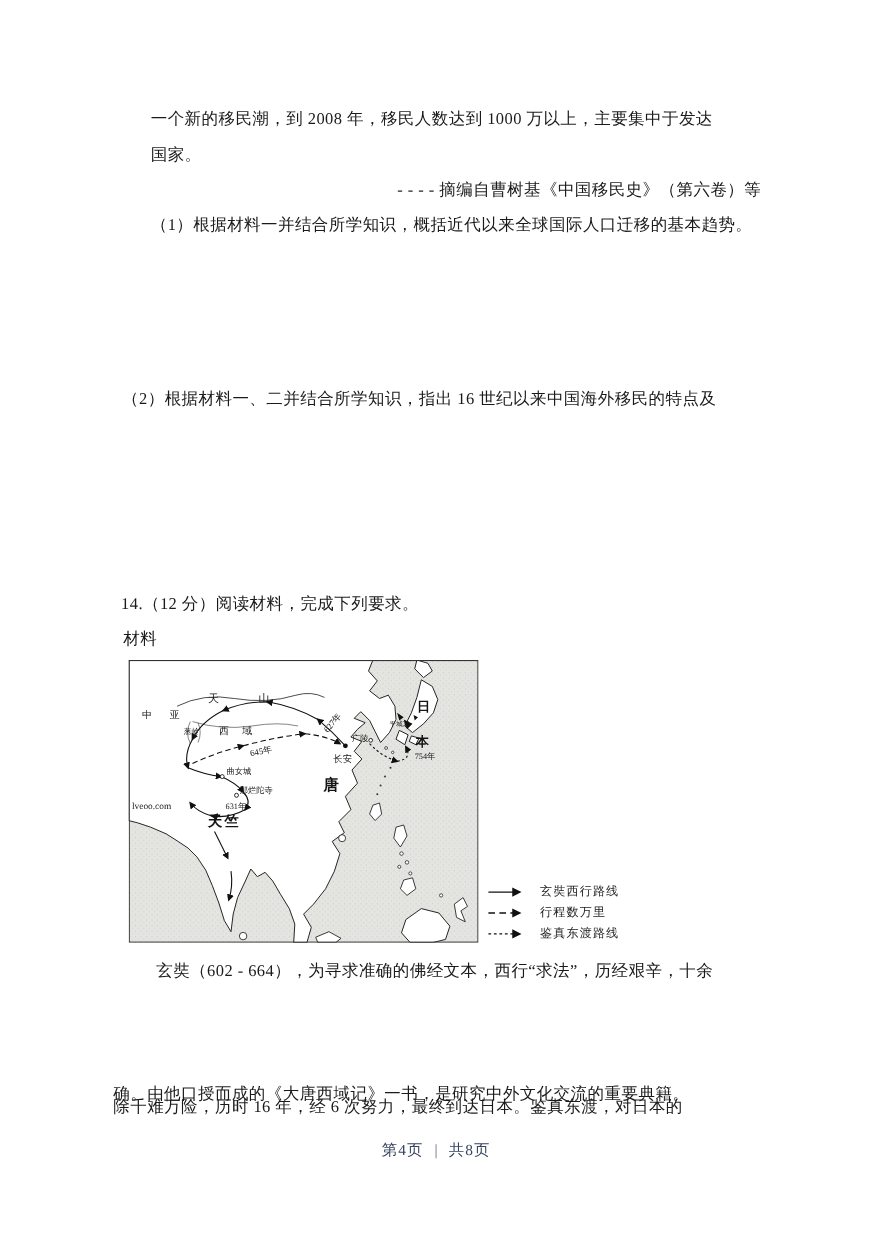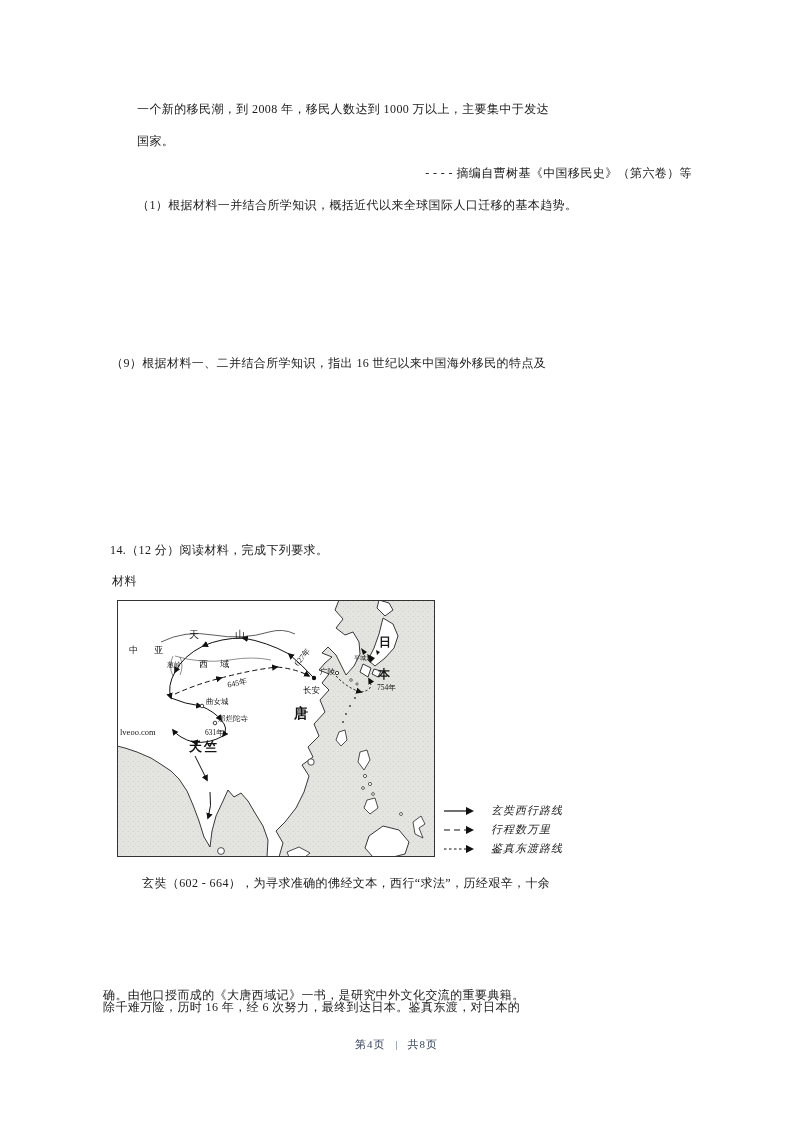--- a/index.html
+++ b/index.html
@@ -14,7 +14,7 @@
   .line{
     position:absolute;
     white-space:nowrap;
-    font-size:12px;
+    font-size:15px;
     line-height:22px;
     letter-spacing:0.4px;
   }

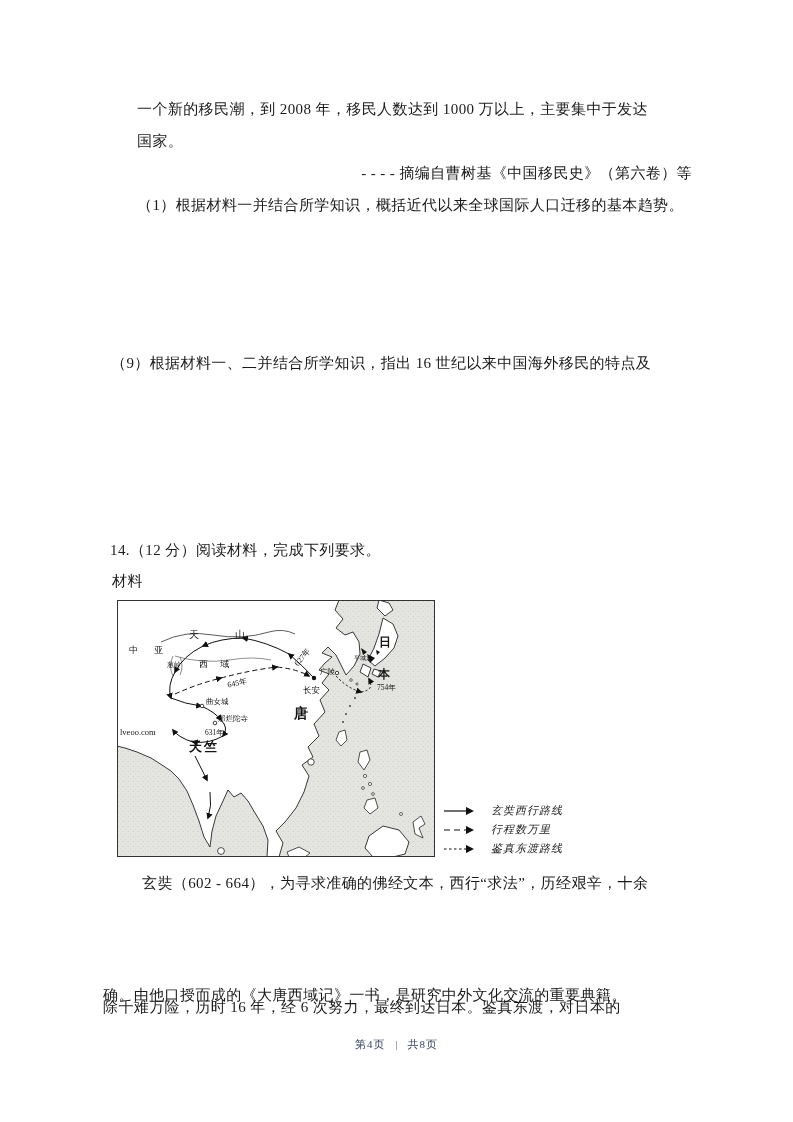--- a/index.html
+++ b/index.html
@@ -74,7 +74,7 @@
 
   <div class="line" style="left:109px;top:194px;margin-left:28px;">（1）根据材料一并结合所学知识，概括近代以来全球国际人口迁移的基本趋势。</div>
 
-  <div class="line" style="left:111px;top:352px;">（9）根据材料一、二并结合所学知识，指出 16 世纪以来中国海外移民的特点及</div>
+  <div class="line" style="left:111px;top:352px;">（2）根据材料一、二并结合所学知识，指出 16 世纪以来中国海外移民的特点及</div>
 
   <div class="line" style="left:110px;top:539px;">14.（12 分）阅读材料，完成下列要求。</div>
   <div class="line" style="left:112px;top:570px;">材料</div>

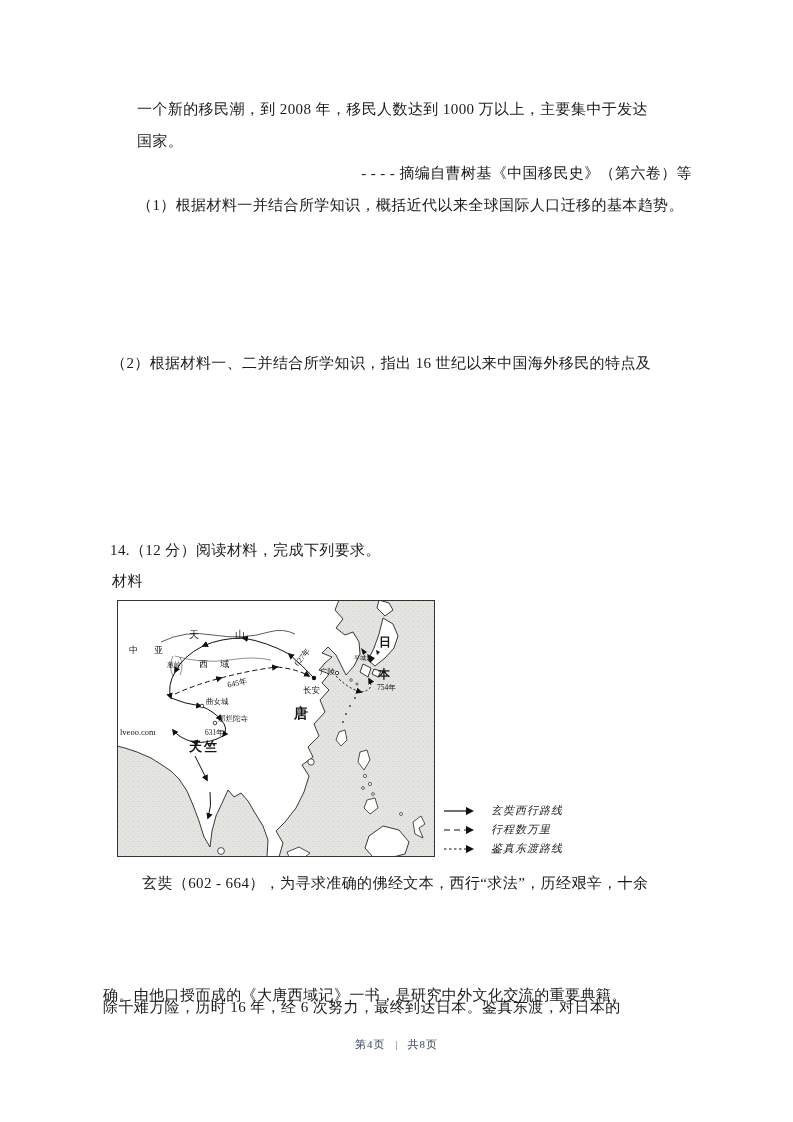--- a/index.html
+++ b/index.html
@@ -42,7 +42,6 @@
   .legend-row{
     display:flex; align-items:center;
     height:19px;
-    font-style:italic;
   }
   .legend-row svg{ flex:0 0 auto; }
   .legend-label{

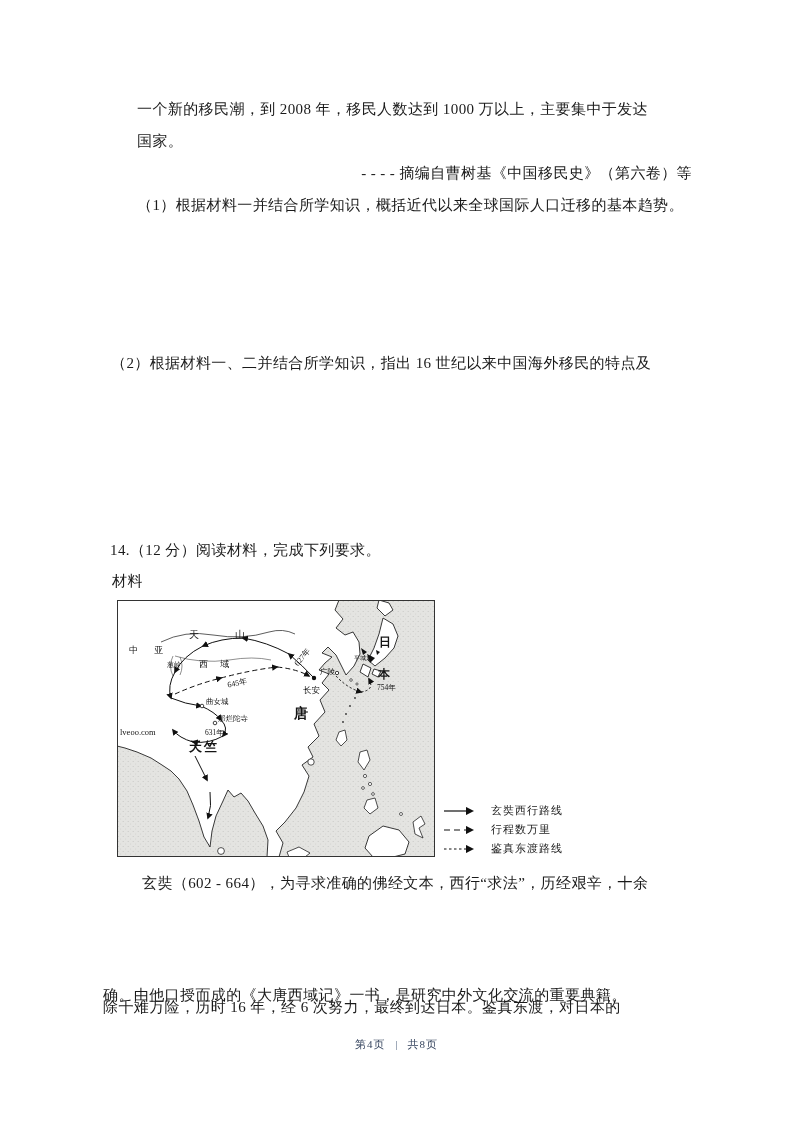--- a/index.html
+++ b/index.html
@@ -55,7 +55,7 @@
     position:absolute;
     left:0; top:1037px; width:793px;
     text-align:center;
-    font-size:11px;
+    font-size:14px;
     color:#35445e;
   }
   .footer .sep{ margin:0 10px; color:#5a6a85; }

